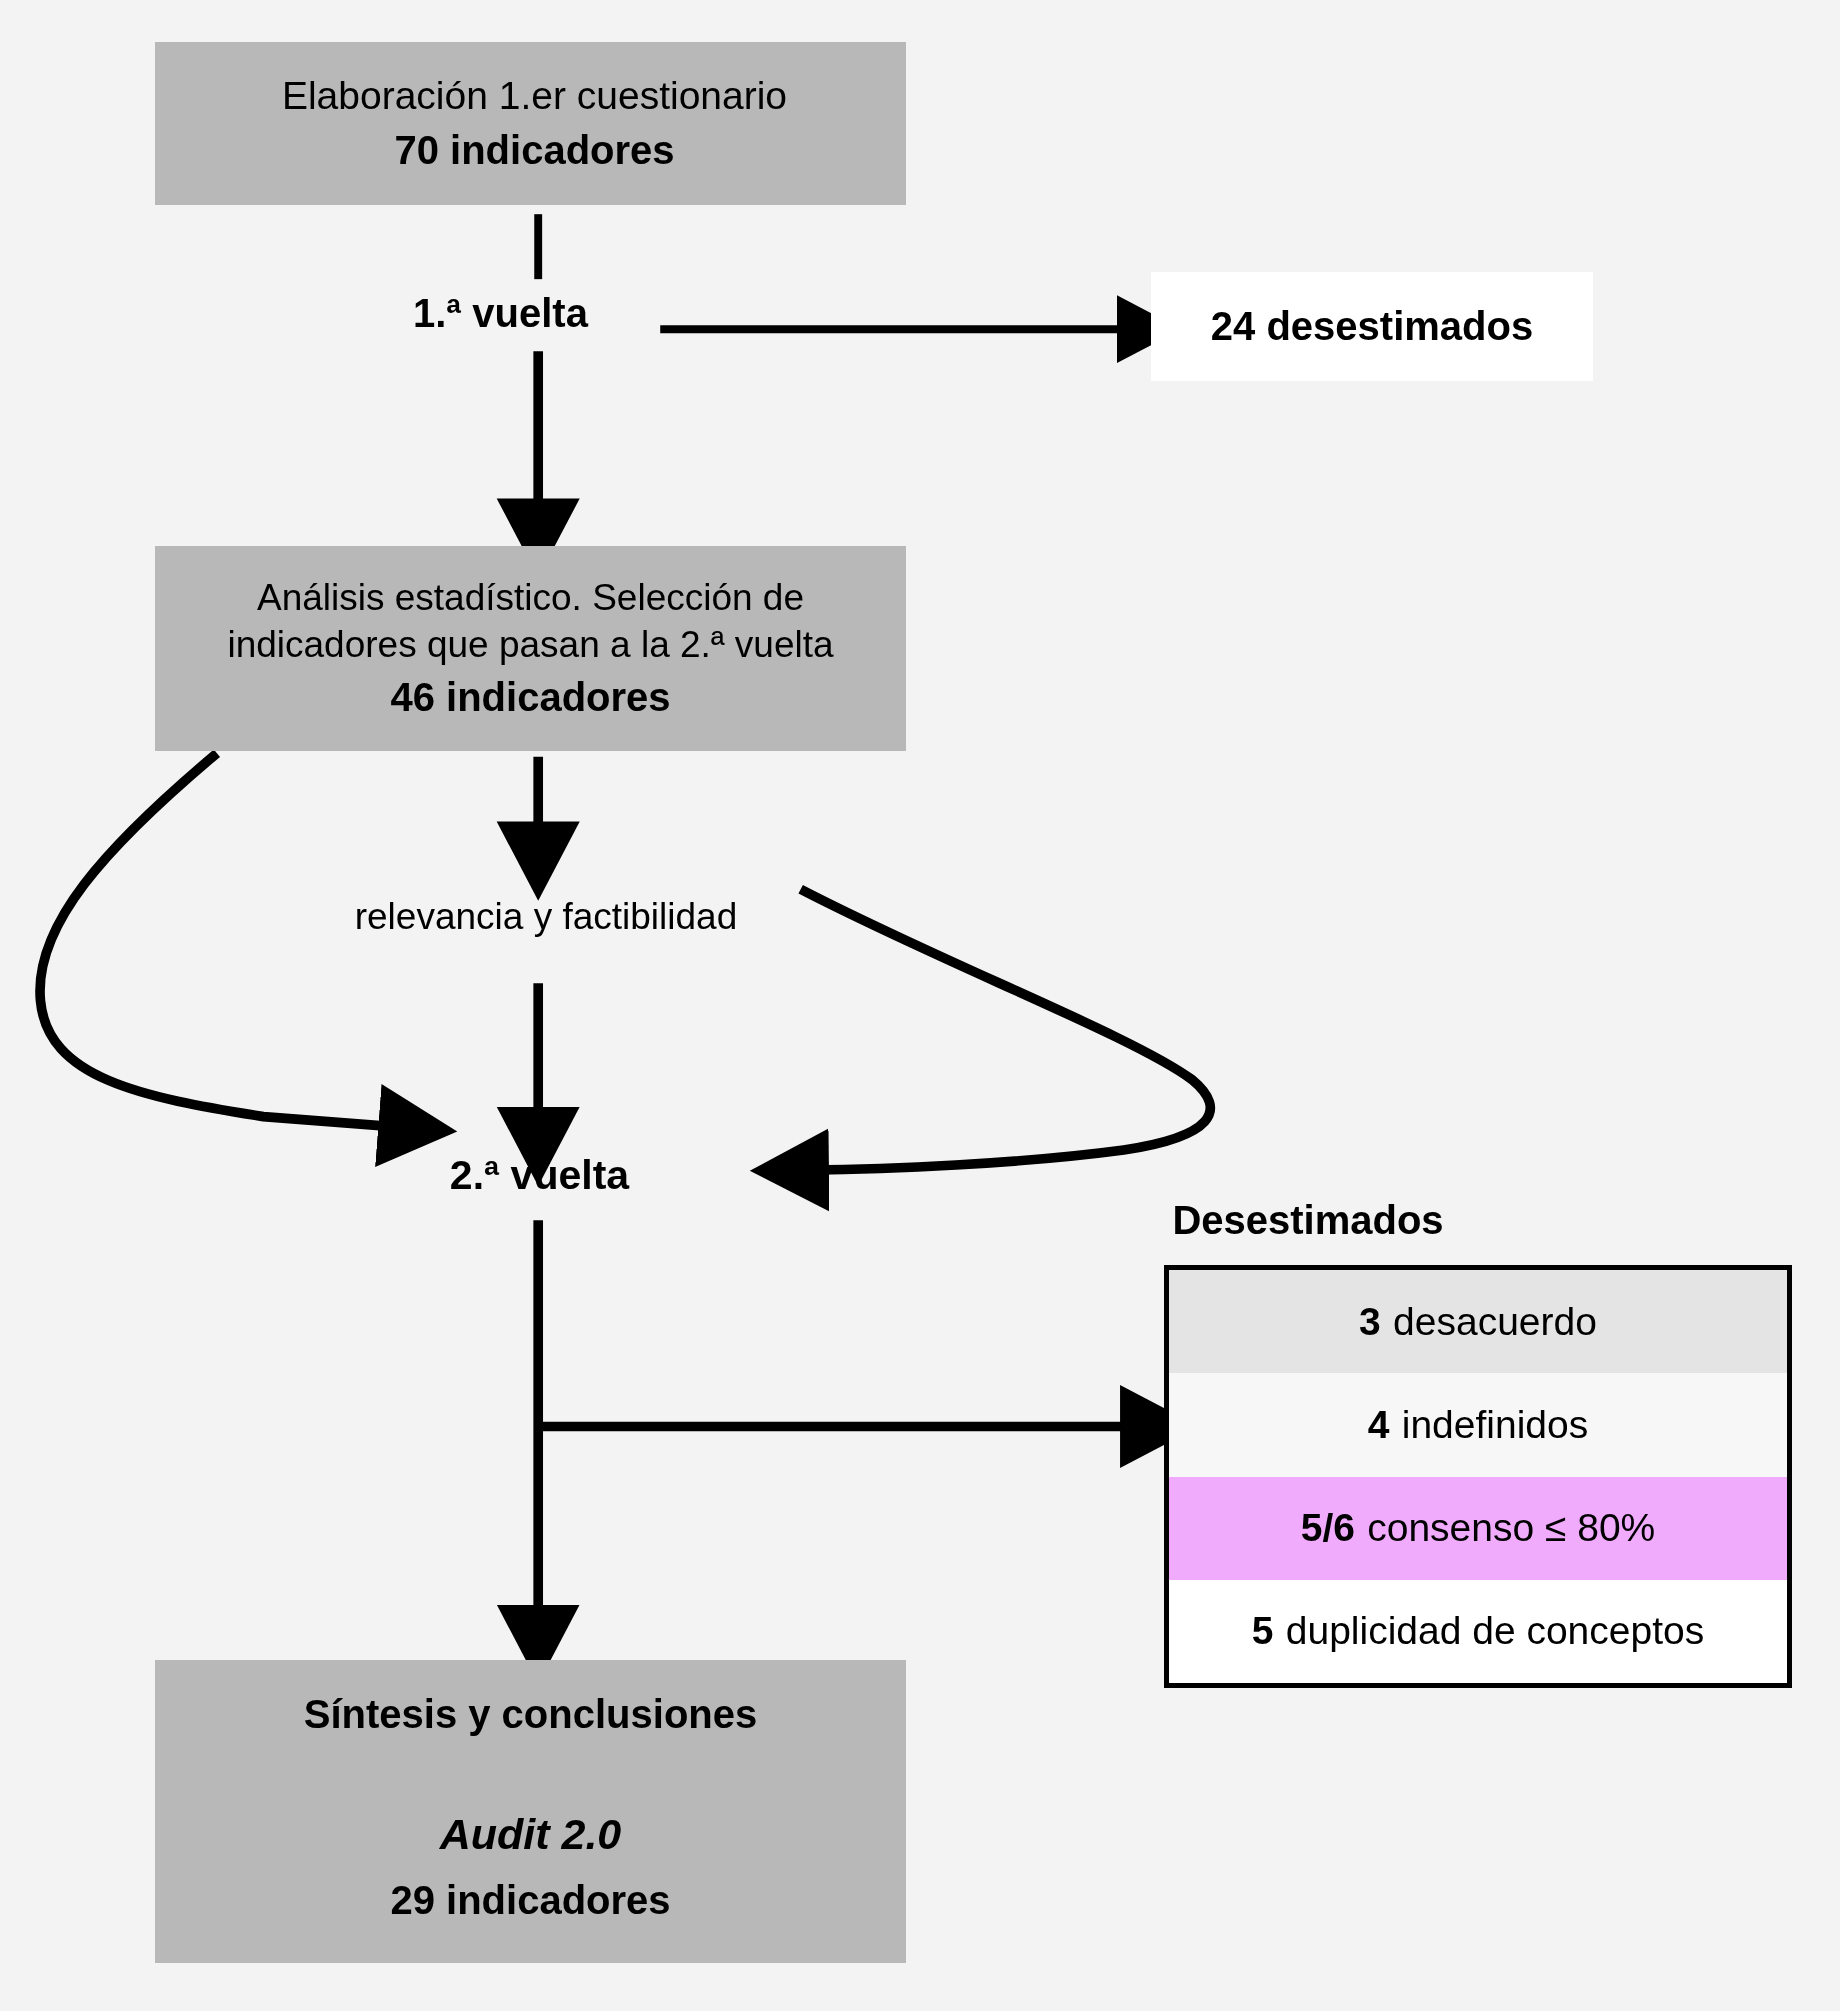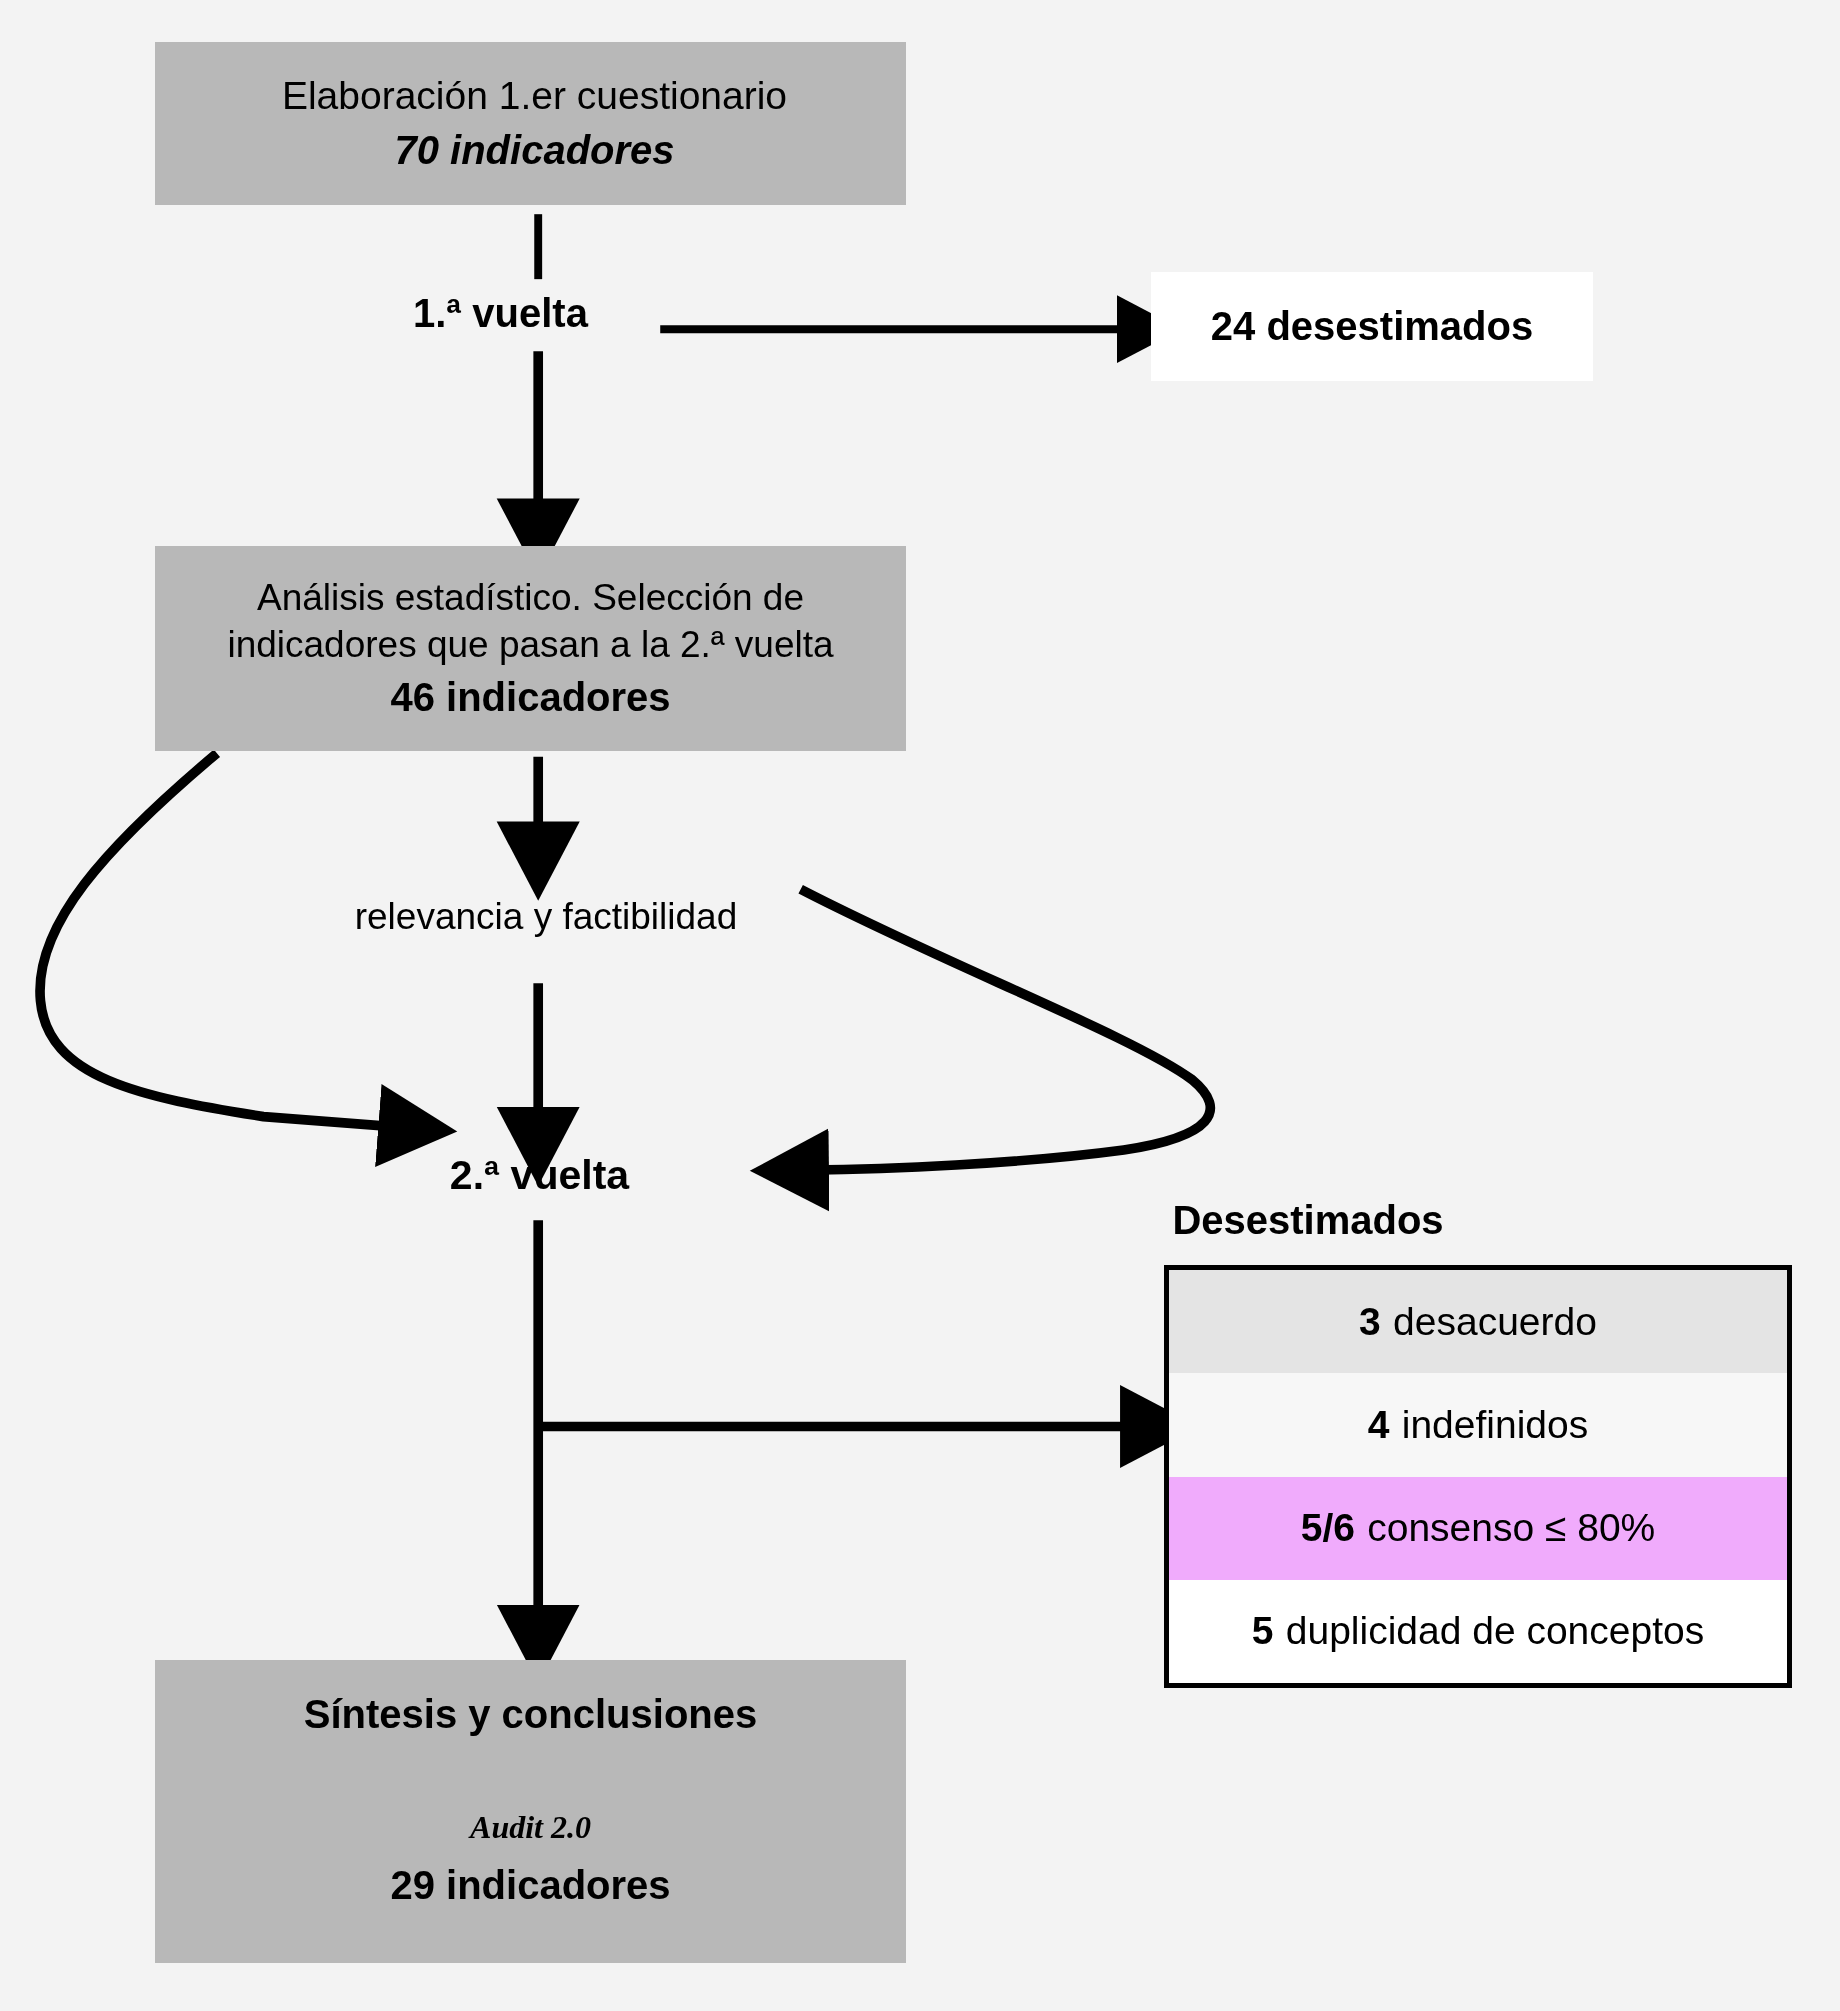--- a/index.html
+++ b/index.html
@@ -52,7 +52,7 @@
     padding-left: 8px;
   }
   #box-elaboracion .line1 { font-weight: 400; }
-  #box-elaboracion .line2 { font-weight: 700; font-size: 40px; margin-top: 3.5px; font-style: italic; }
+  #box-elaboracion .line2 { font-weight: 700; font-size: 40px; margin-top: 3.5px; }
 
   
   #label-vuelta1 {

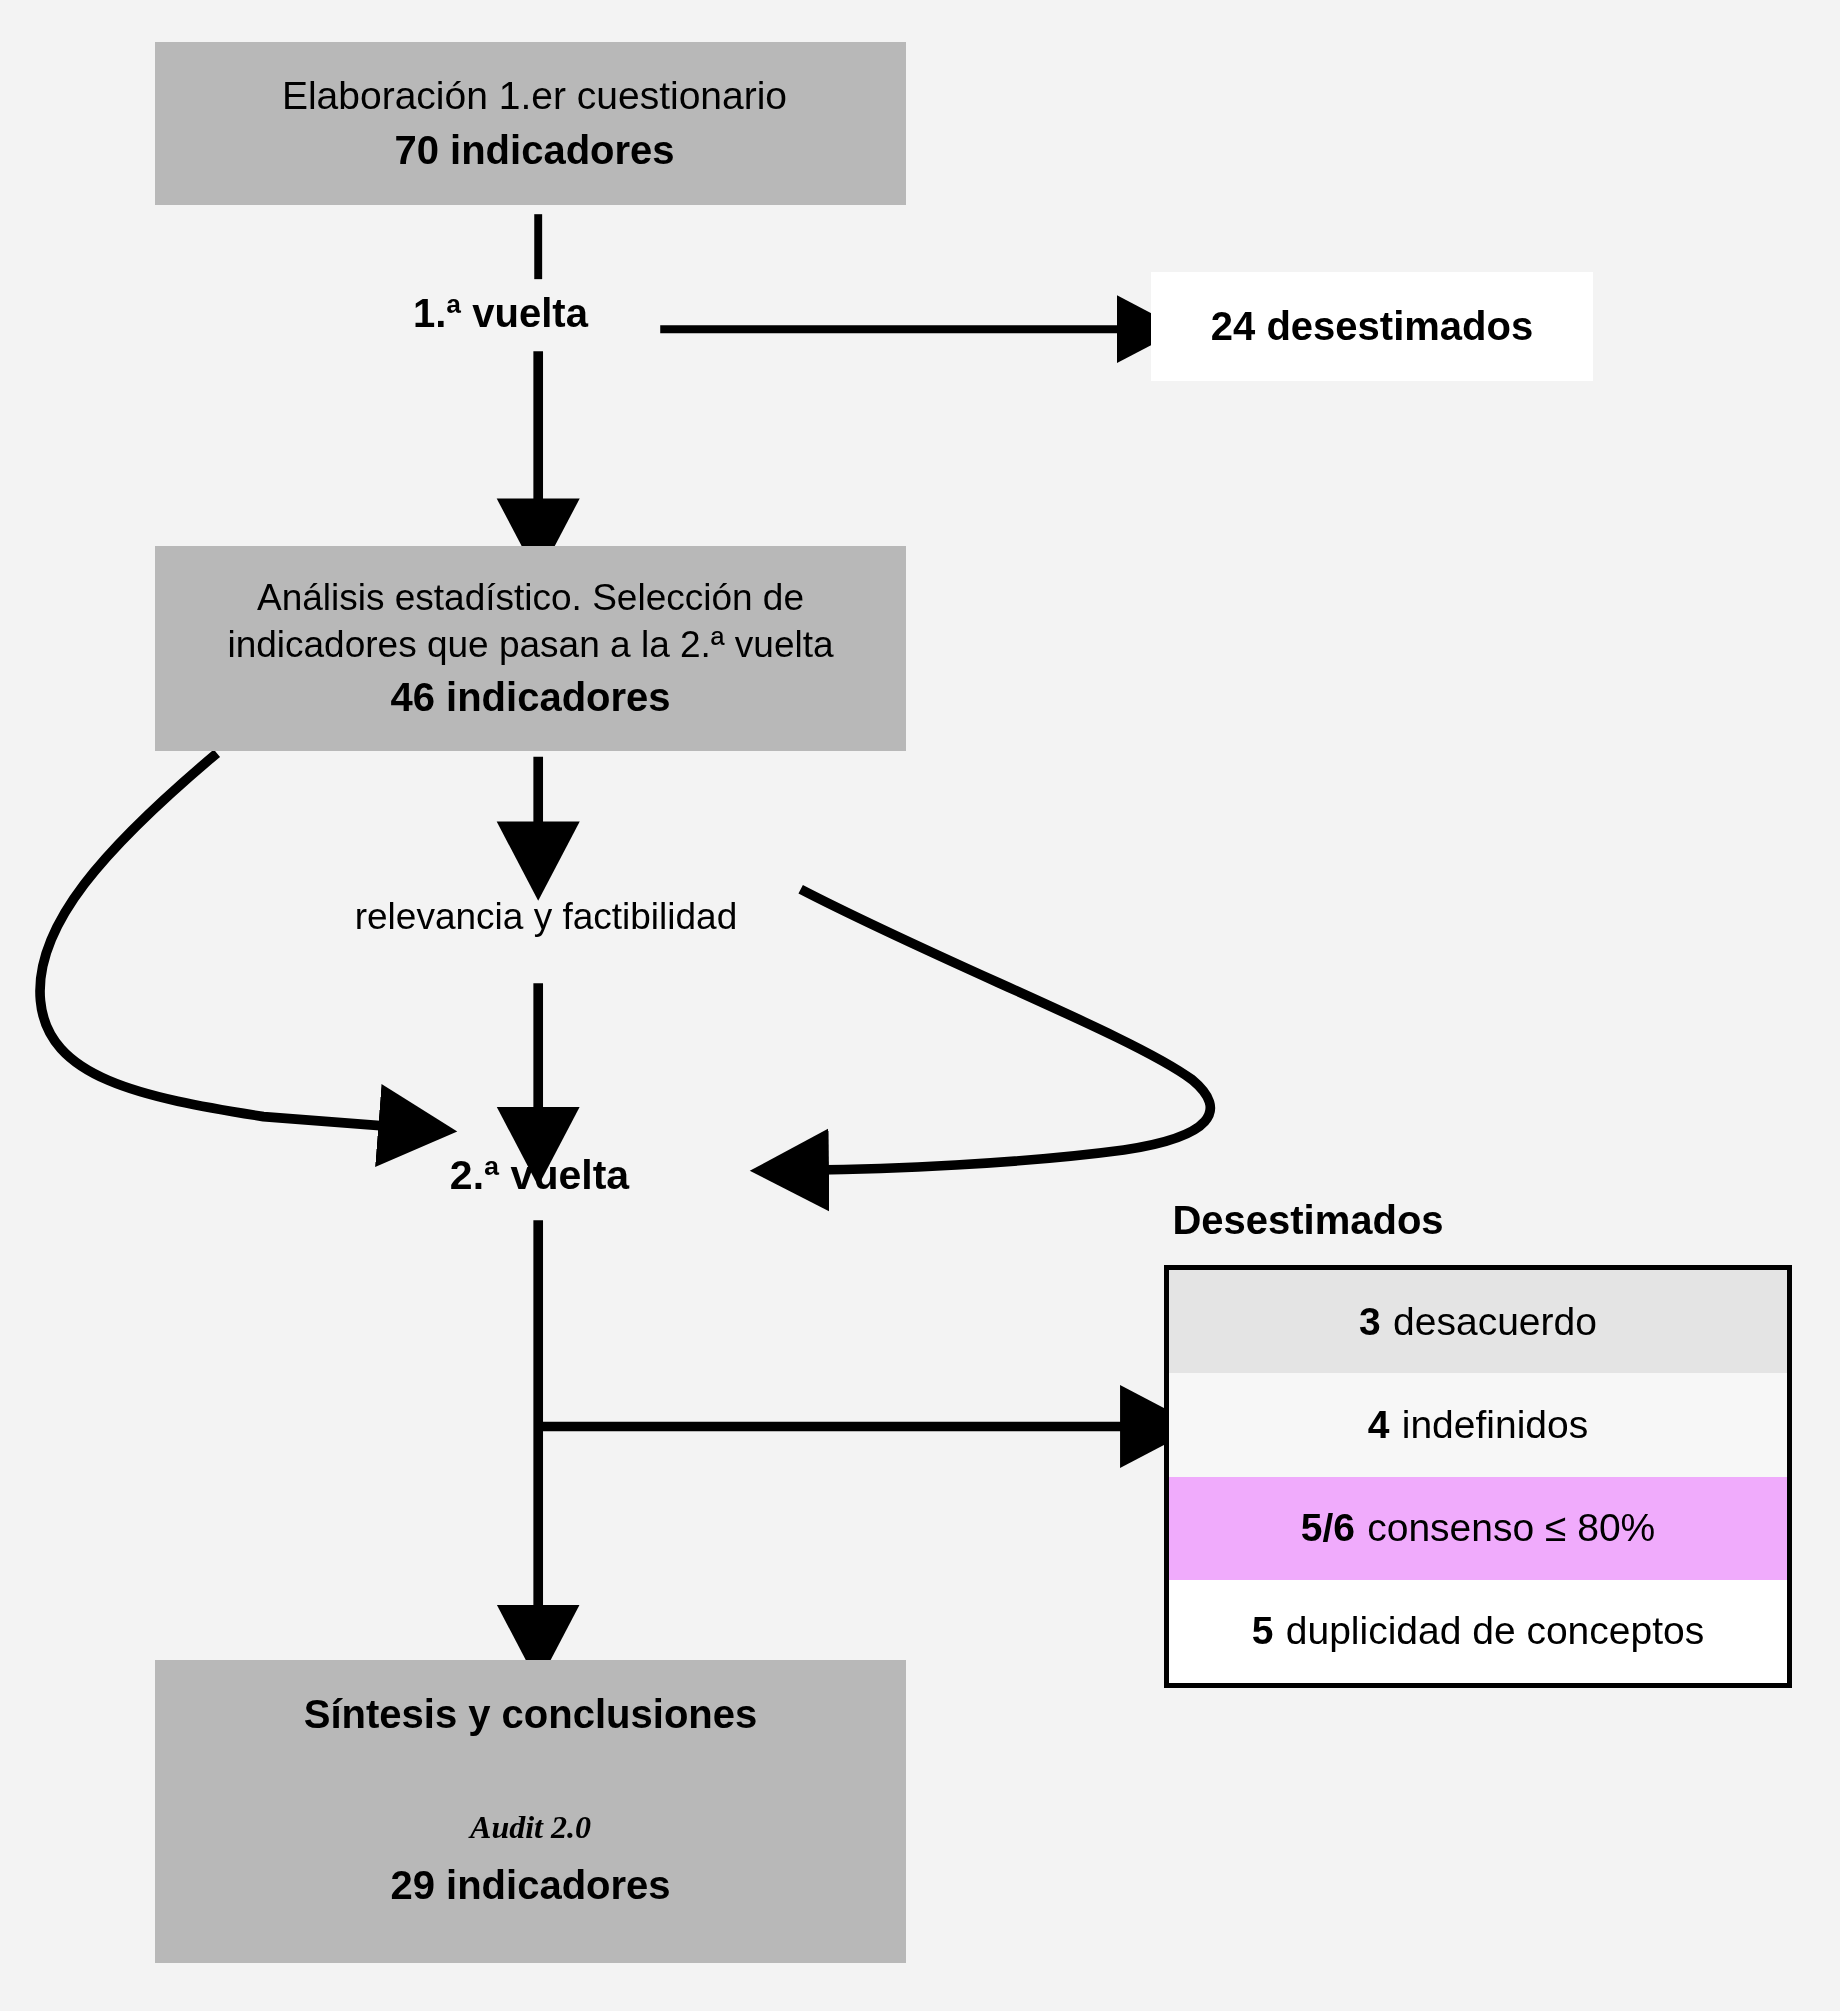--- a/index.html
+++ b/index.html
@@ -129,7 +129,7 @@
   }
   #box-sintesis .line1 { font-weight: 700; font-size: 40px; }
   #box-sintesis .gap { height: 67px; }
-  #box-sintesis .line2 { font-weight: 700; font-style: italic; font-size: 32px; font-family: Liberation Serif, serif; }
+  #box-sintesis .line2 { font-weight: 700; font-style: italic; font-size: 43px; }
   #box-sintesis .line3 { font-weight: 700; font-size: 40px; margin-top: 12.3px; }
 </style>
 </head>

